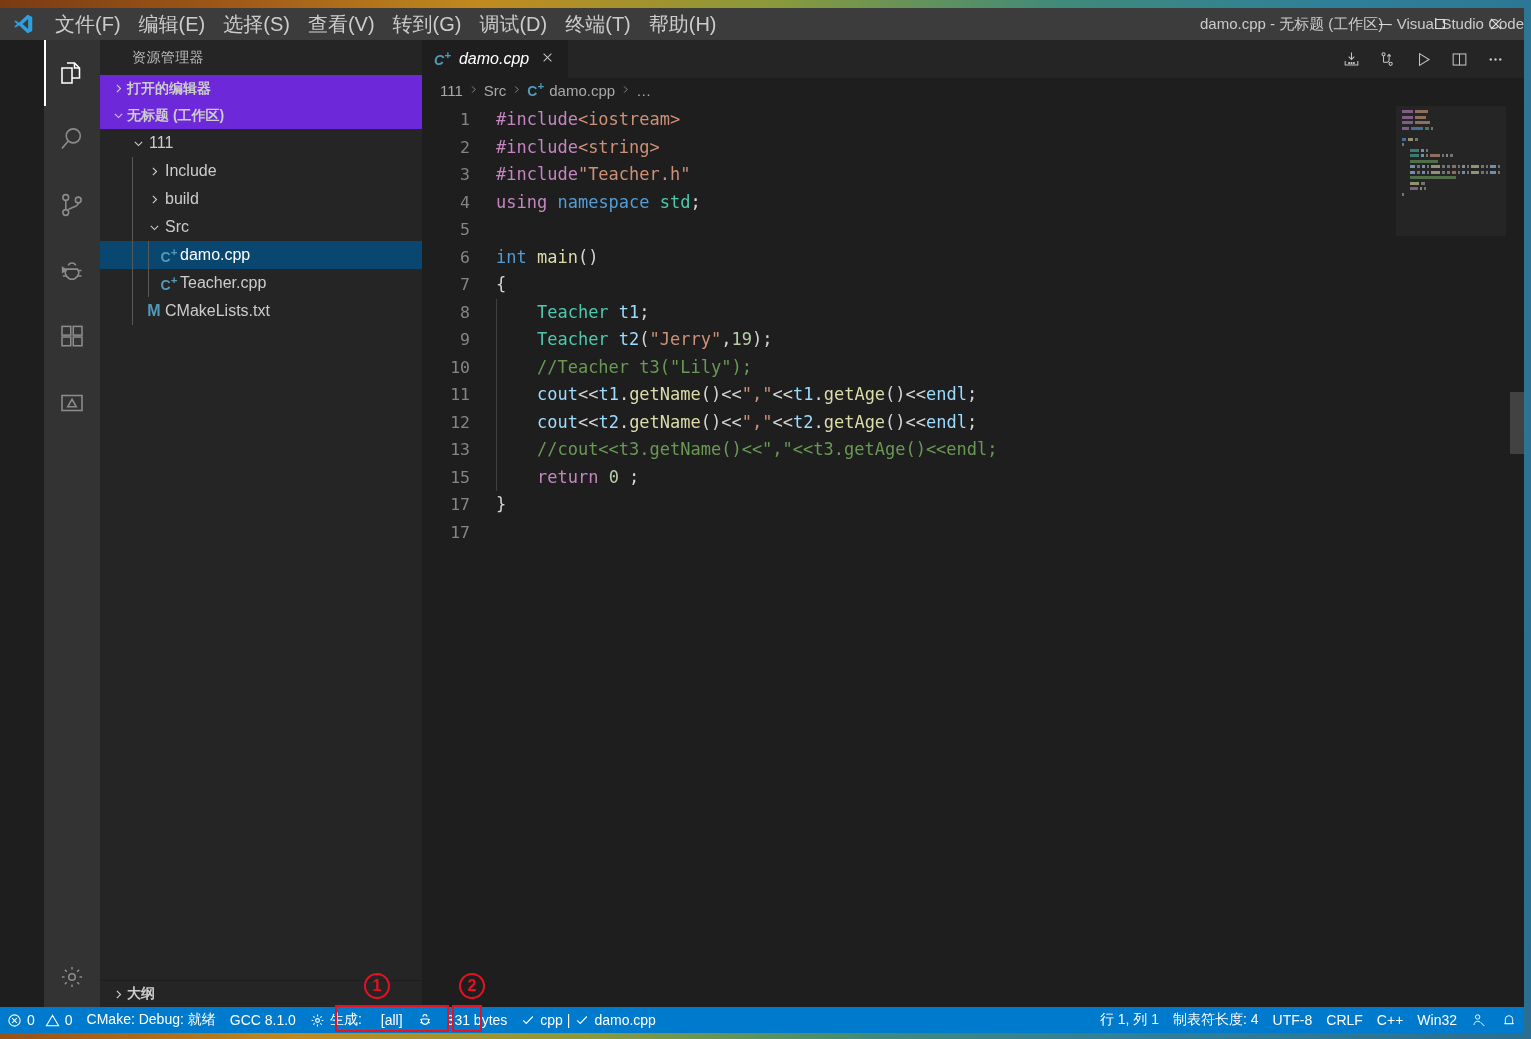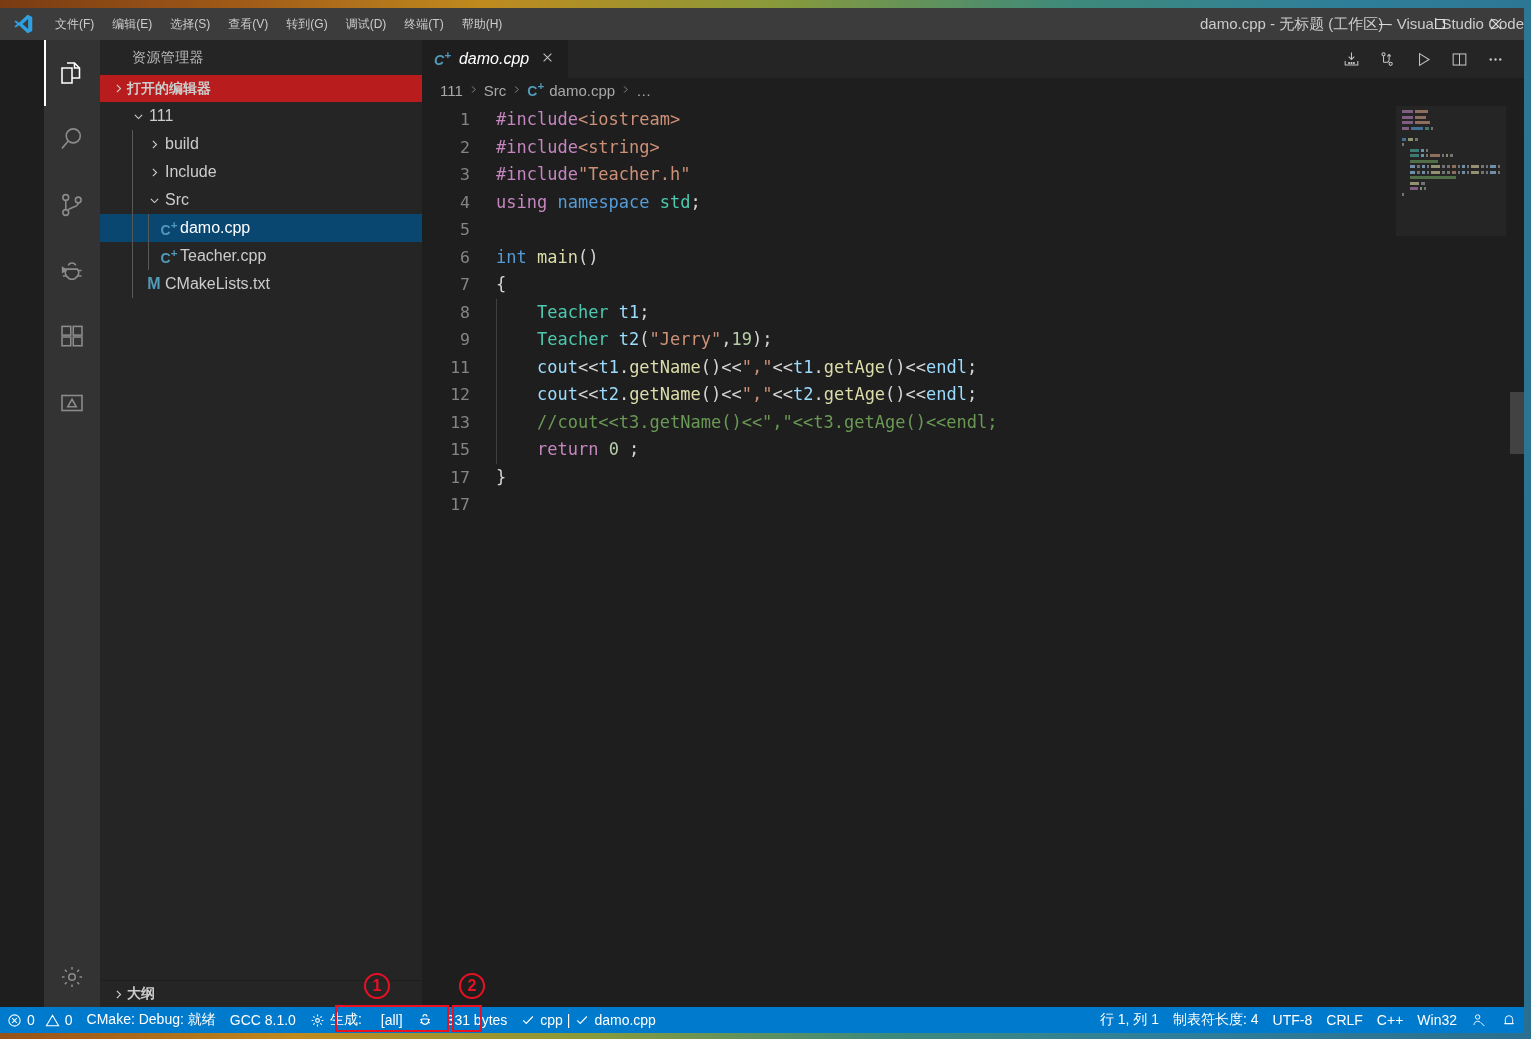--- a/index.html
+++ b/index.html
@@ -32,7 +32,7 @@
   .menubar { display: flex; align-items: center; height: 100%; }
   .menuitem {
     padding: 10px 9px; height: 100%; display: flex; align-items: center;
-    font-size: 12px; color: #cccccc; white-space: nowrap;
+    font-size: 20px; color: #cccccc; white-space: nowrap;
   }
   .wintitle {
     position: absolute; left: 0; right: 0; text-align: right;

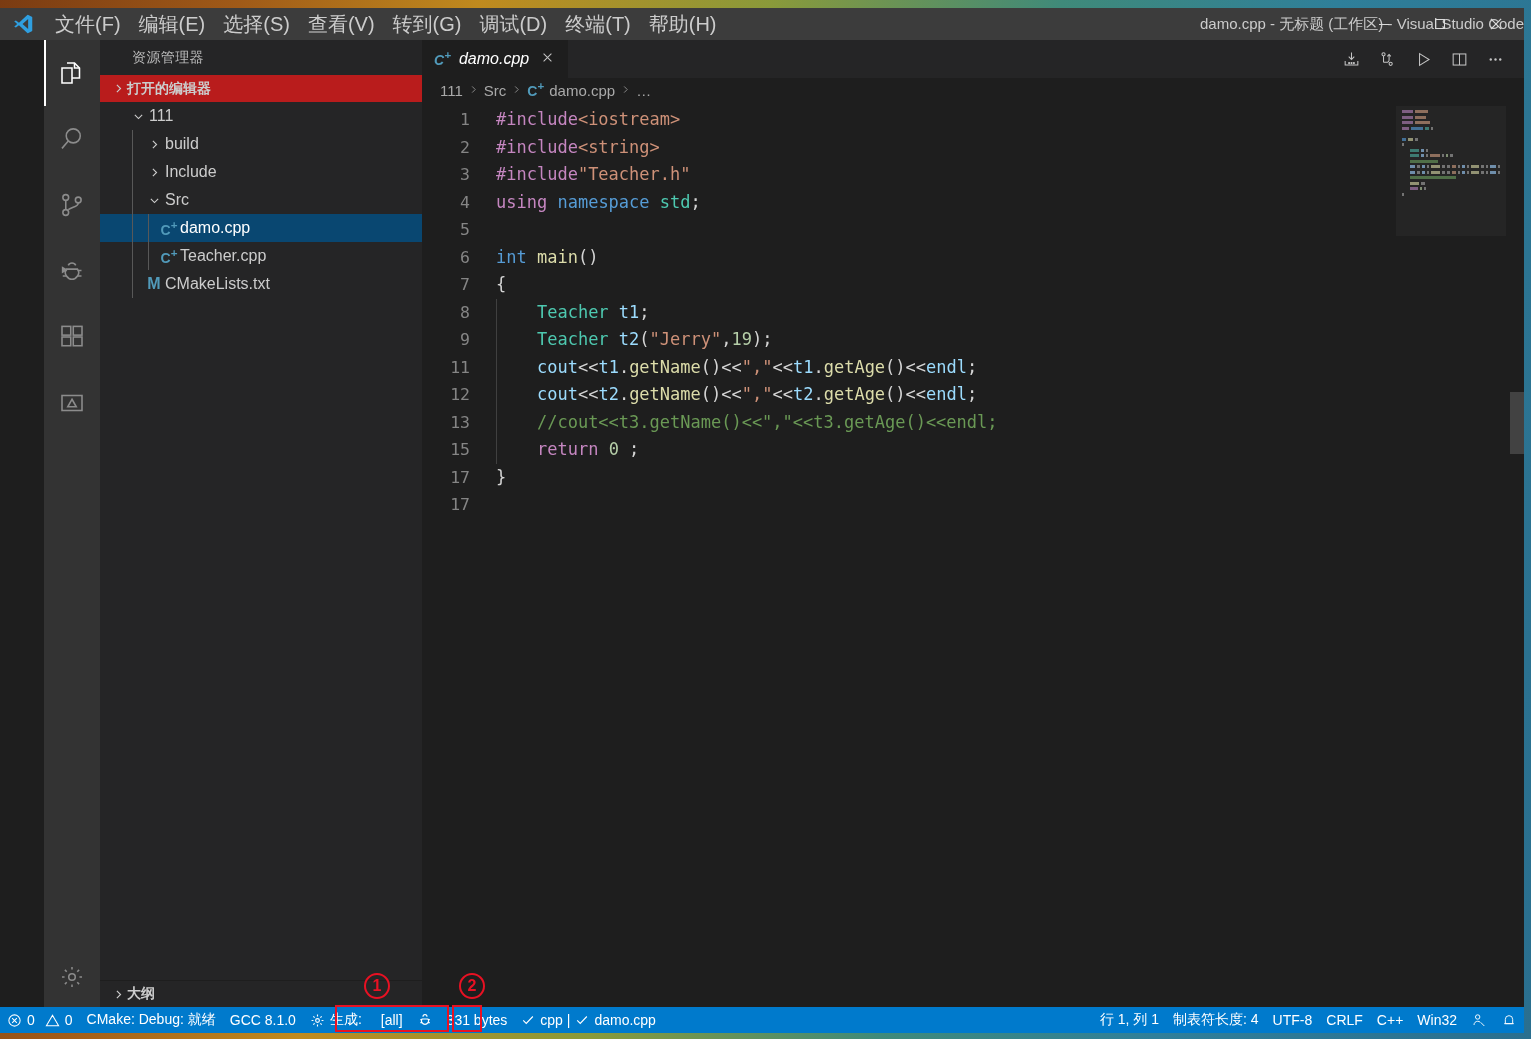--- a/index.html
+++ b/index.html
@@ -78,7 +78,7 @@
     height: 27px; display: flex; align-items: center; padding-left: 9px;
     font-size: 14px; font-weight: bold; color: #cccccc; background: #252526;
   }
-  .sect-header.shaded { background: #b91c1c; }
+  .sect-header.shaded { background: #6d28d9; }
   .twisty { width: 18px; display: flex; align-items: center; justify-content: center;
             color: #cccccc; flex: 0 0 18px; }
   .tree { flex: 1 1 auto; overflow: hidden; }

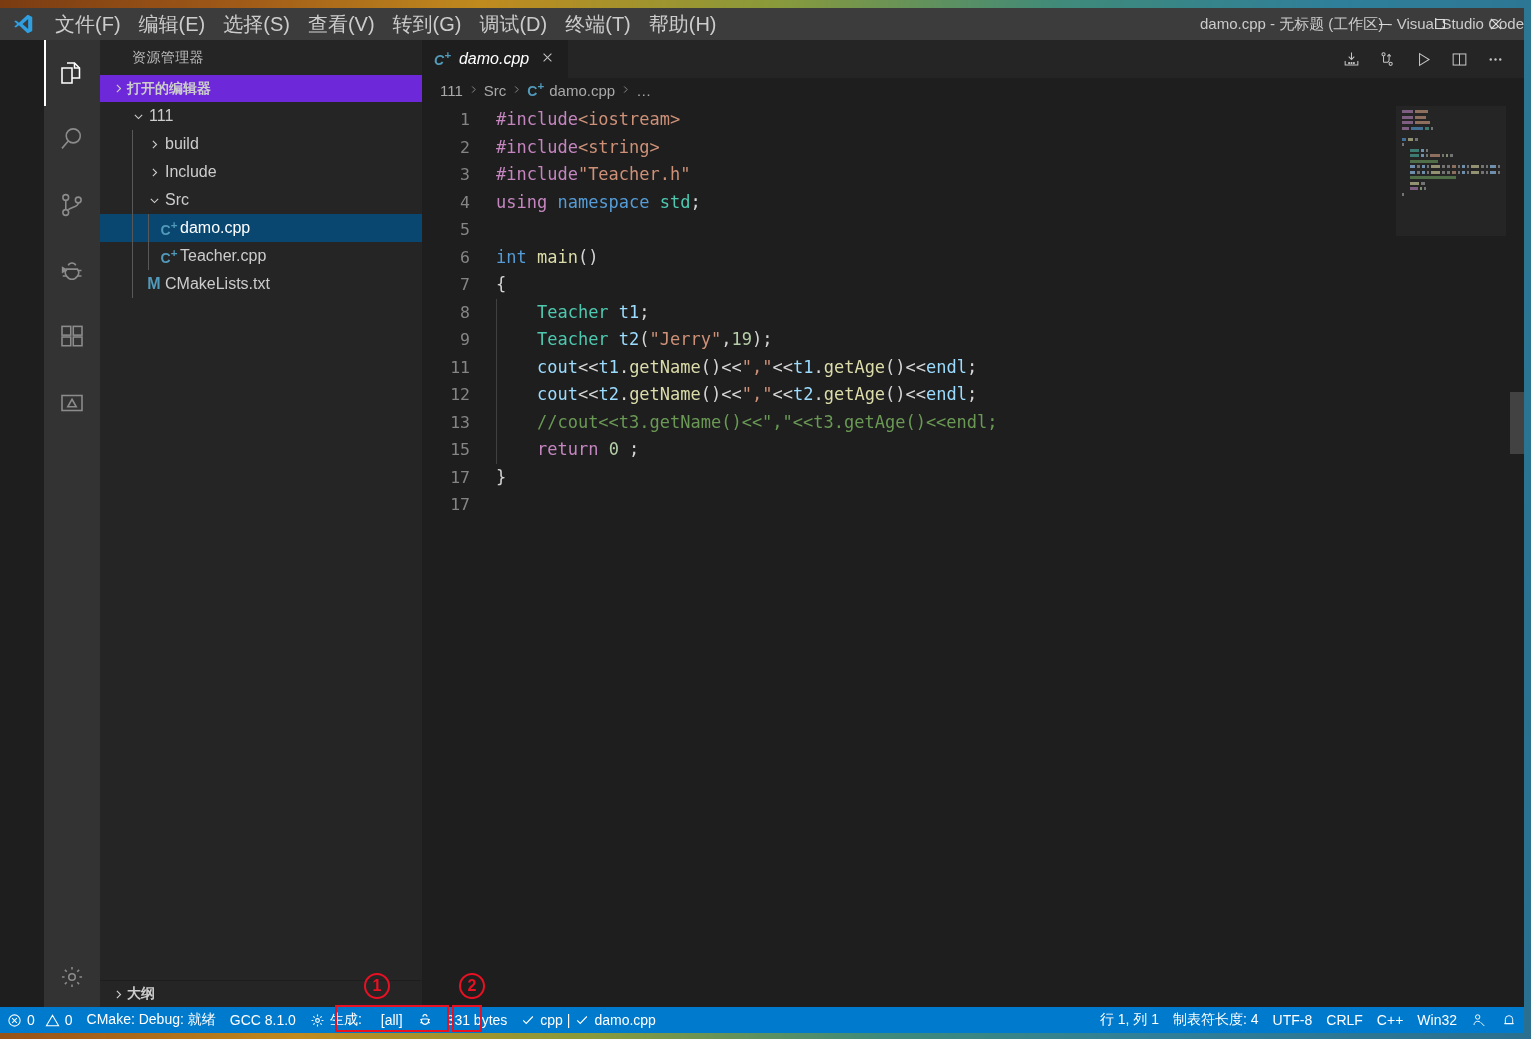--- a/index.html
+++ b/index.html
@@ -313,6 +313,14 @@
         <span>打开的编辑器</span>
       </div>
 
+      <div class="sect-header shaded">
+        <span class="twisty">
+          <svg width="13" height="13" viewBox="0 0 16 16" fill="none" stroke="currentColor" stroke-width="1.4">
+                <path d="M3.5 6 8 10.5 12.5 6"></path>
+              </svg>
+        </span>
+        <span>无标题 (工作区)</span>
+      </div>
 
       <div class="tree">
 

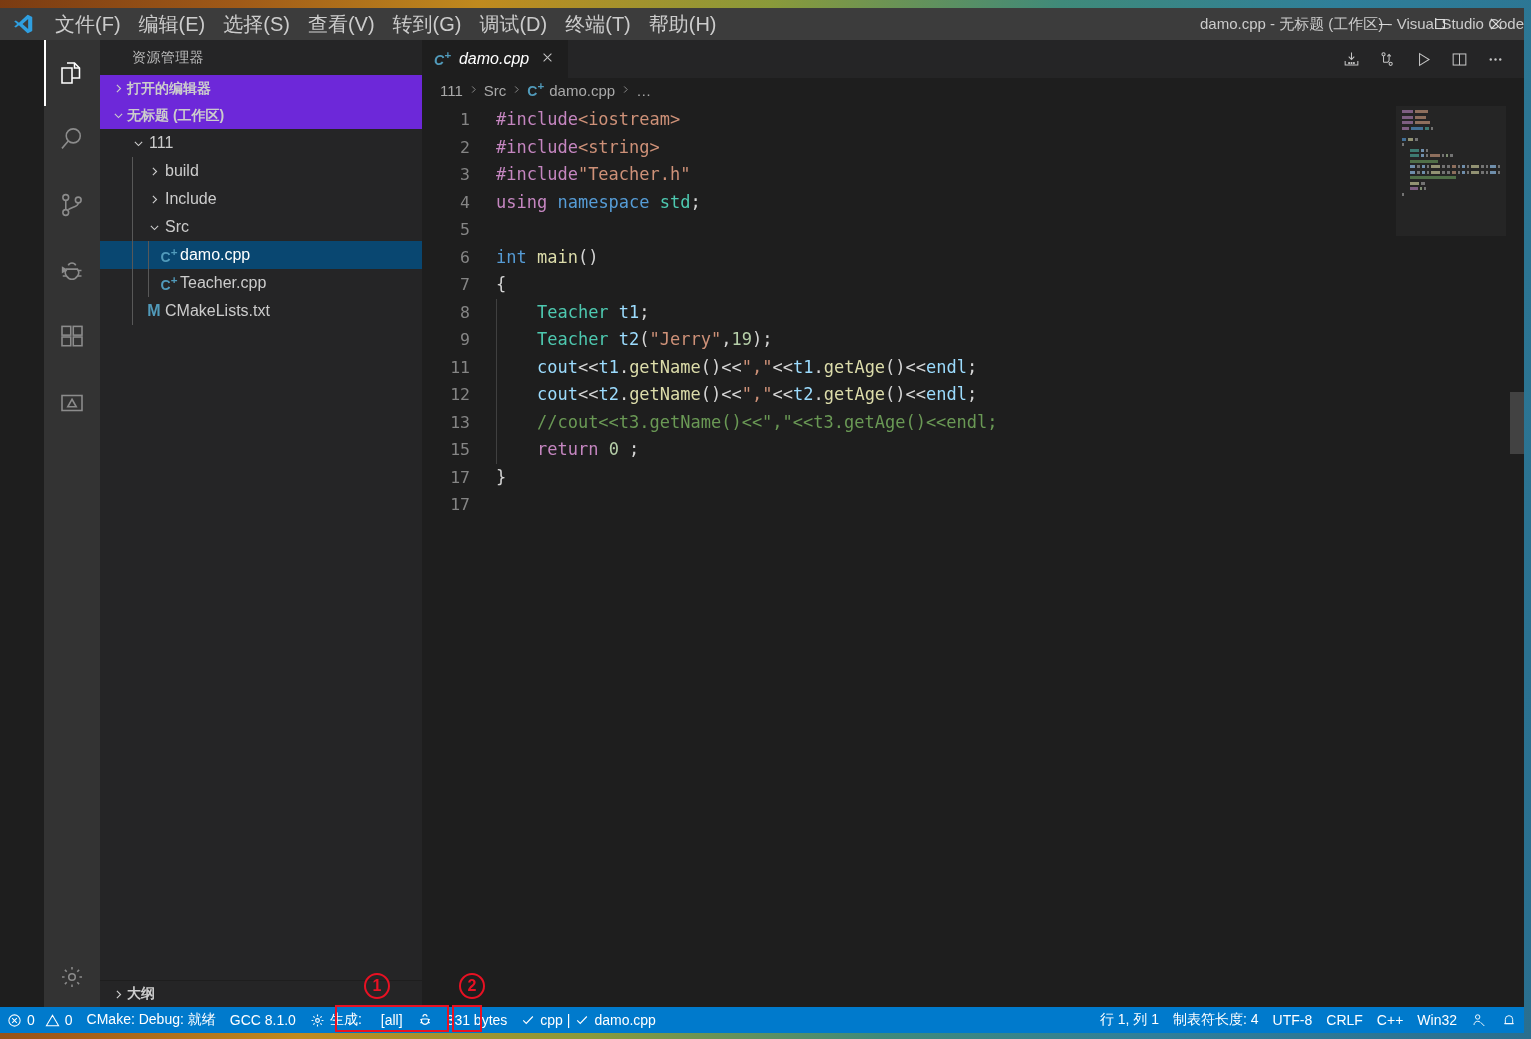--- a/index.html
+++ b/index.html
@@ -341,7 +341,7 @@
                   <path d="M6 3.5 10.5 8 6 12.5"></path>
                 </svg>
           </span>
-          <span>build</span>
+          <span>Include</span>
         </div>
 
         <div class="row" style="padding-left:43px">
@@ -351,7 +351,7 @@
                   <path d="M6 3.5 10.5 8 6 12.5"></path>
                 </svg>
           </span>
-          <span>Include</span>
+          <span>build</span>
         </div>
 
         <div class="row" style="padding-left:43px">

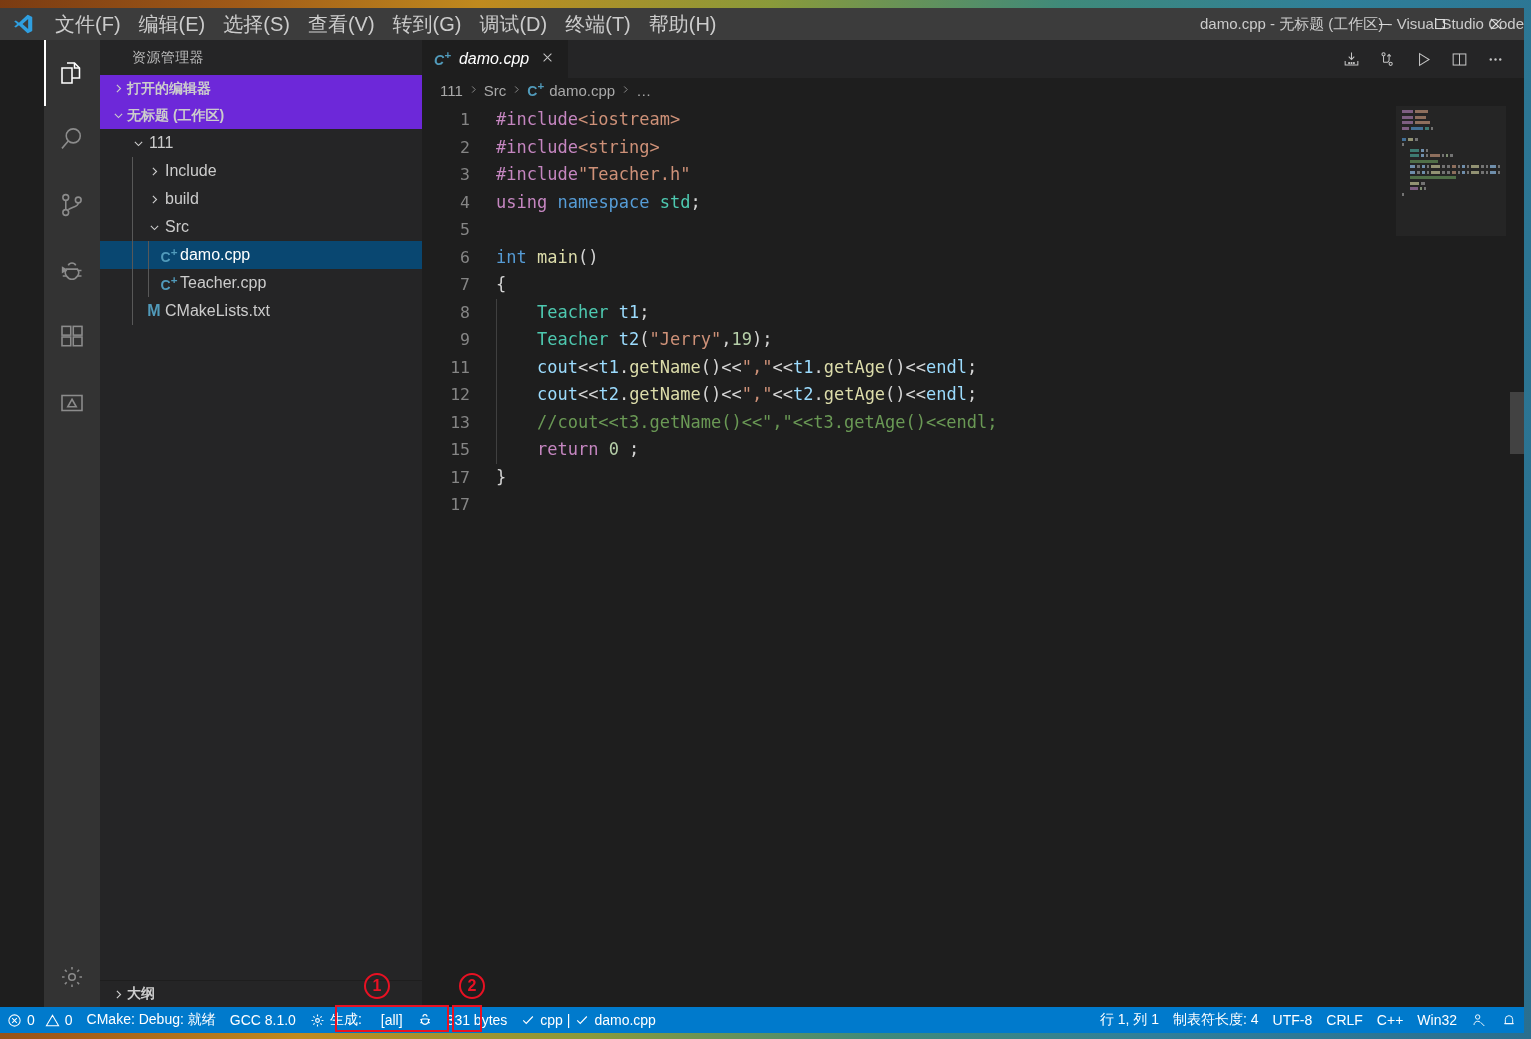--- a/index.html
+++ b/index.html
@@ -490,6 +490,7 @@
               <div class="cline"><span class="lno">7</span><span class="ctext"><span class="t-pln">{</span></span></div>
               <div class="cline"><span class="lno">8</span><span class="ctext"><span class="indentguide"></span><span class="t-pln">    </span><span class="t-type">Teacher</span><span class="t-pln"> </span><span class="t-var">t1</span><span class="t-pln">;</span></span></div>
               <div class="cline"><span class="lno">9</span><span class="ctext"><span class="indentguide"></span><span class="t-pln">    </span><span class="t-type">Teacher</span><span class="t-pln"> </span><span class="t-var">t2</span><span class="t-pln">(</span><span class="t-str">"Jerry"</span><span class="t-pln">,</span><span class="t-num">19</span><span class="t-pln">);</span></span></div>
+              <div class="cline"><span class="lno">10</span><span class="ctext"><span class="indentguide"></span><span class="t-pln">    </span><span class="t-cmt">//Teacher t3("Lily");</span></span></div>
               <div class="cline"><span class="lno">11</span><span class="ctext"><span class="indentguide"></span><span class="t-pln">    </span><span class="t-var">cout</span><span class="t-pln">&lt;&lt;</span><span class="t-var">t1</span><span class="t-pln">.</span><span class="t-fn">getName</span><span class="t-pln">()</span><span class="t-pln">&lt;&lt;</span><span class="t-str">","</span><span class="t-pln">&lt;&lt;</span><span class="t-var">t1</span><span class="t-pln">.</span><span class="t-fn">getAge</span><span class="t-pln">()</span><span class="t-pln">&lt;&lt;</span><span class="t-var">endl</span><span class="t-pln">;</span></span></div>
               <div class="cline"><span class="lno">12</span><span class="ctext"><span class="indentguide"></span><span class="t-pln">    </span><span class="t-var">cout</span><span class="t-pln">&lt;&lt;</span><span class="t-var">t2</span><span class="t-pln">.</span><span class="t-fn">getName</span><span class="t-pln">()</span><span class="t-pln">&lt;&lt;</span><span class="t-str">","</span><span class="t-pln">&lt;&lt;</span><span class="t-var">t2</span><span class="t-pln">.</span><span class="t-fn">getAge</span><span class="t-pln">()</span><span class="t-pln">&lt;&lt;</span><span class="t-var">endl</span><span class="t-pln">;</span></span></div>
               <div class="cline"><span class="lno">13</span><span class="ctext"><span class="indentguide"></span><span class="t-pln">    </span><span class="t-cmt">//cout&lt;&lt;t3.getName()&lt;&lt;","&lt;&lt;t3.getAge()&lt;&lt;endl;</span></span></div>

